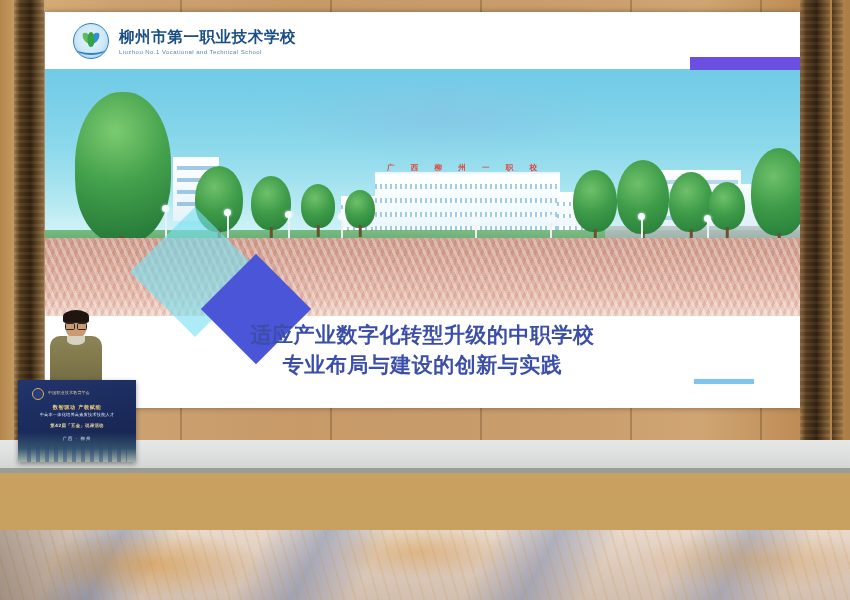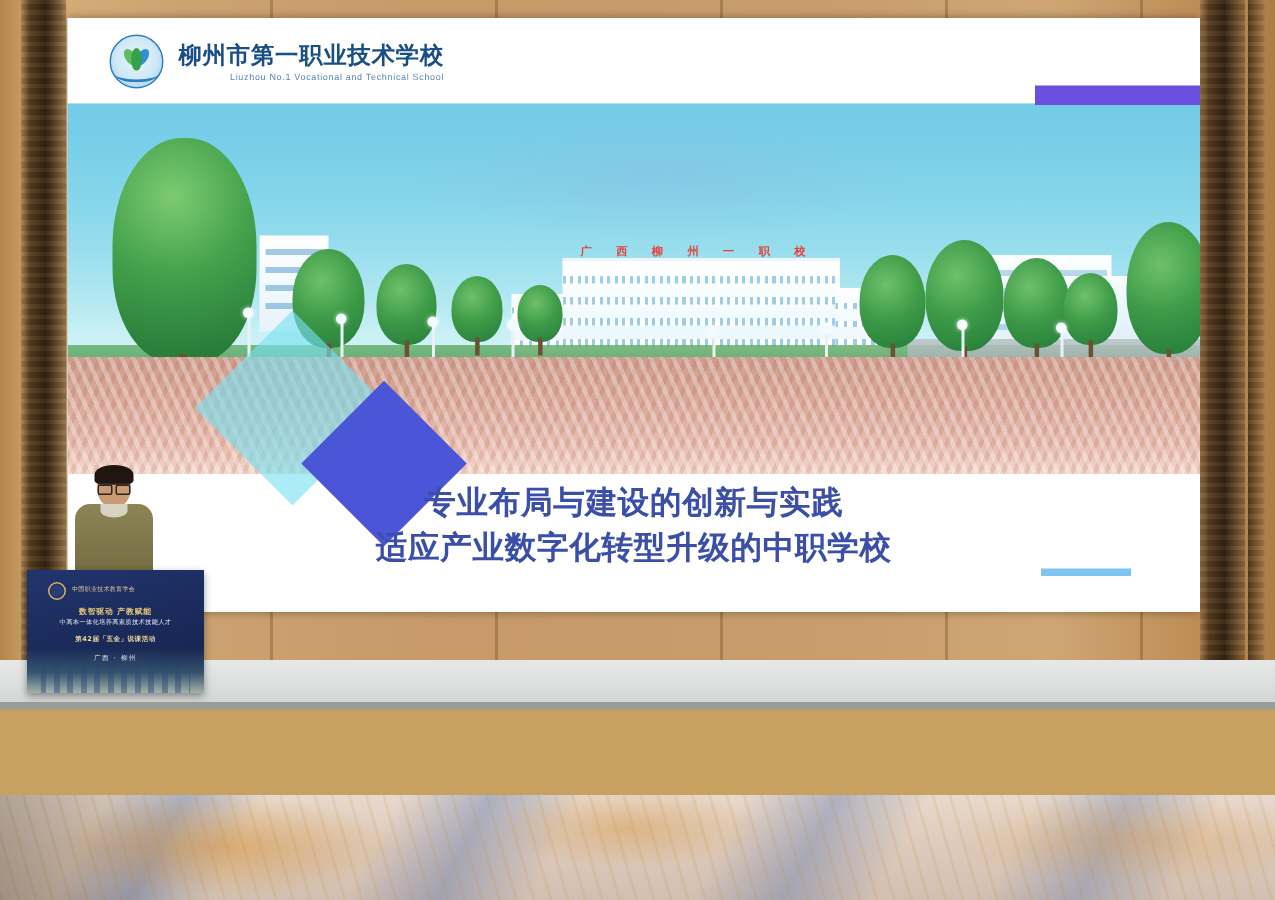--- a/index.html
+++ b/index.html
@@ -74,7 +74,7 @@
     position:absolute; left:8%; bottom:10%; width:84%; height:34%;
     border-bottom:2px solid #2f7fc0; border-radius:0 0 50% 50%;
   }
-  .school-names { display:flex; flex-direction:column; gap:1px;align-items:flex-end; }
+  .school-names { display:flex; flex-direction:column; gap:1px; }
   .school-cn {
     font-size:15.5px; font-weight:700; color:#1a4f86; letter-spacing:.6px;
     font-family:"DejaVu Sans","Liberation Sans",sans-serif;

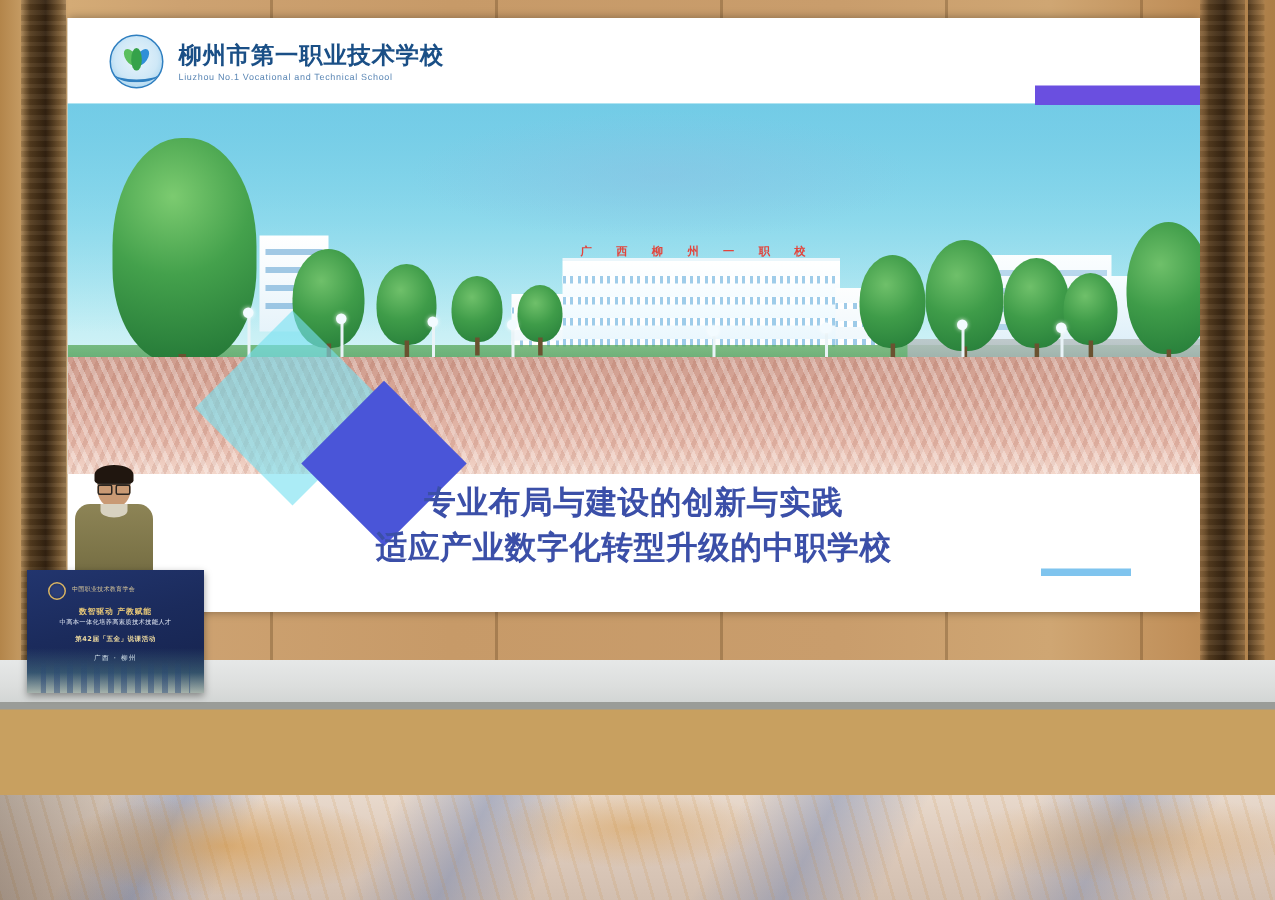--- a/index.html
+++ b/index.html
@@ -475,8 +475,8 @@
     <div id="accent-blue-line"></div>
 
     <div class="slide-title">
+      <div>适应产业数字化转型升级的中职学校</div>
       <div>专业布局与建设的创新与实践</div>
-      <div>适应产业数字化转型升级的中职学校</div>
     </div>
   </div>
 

